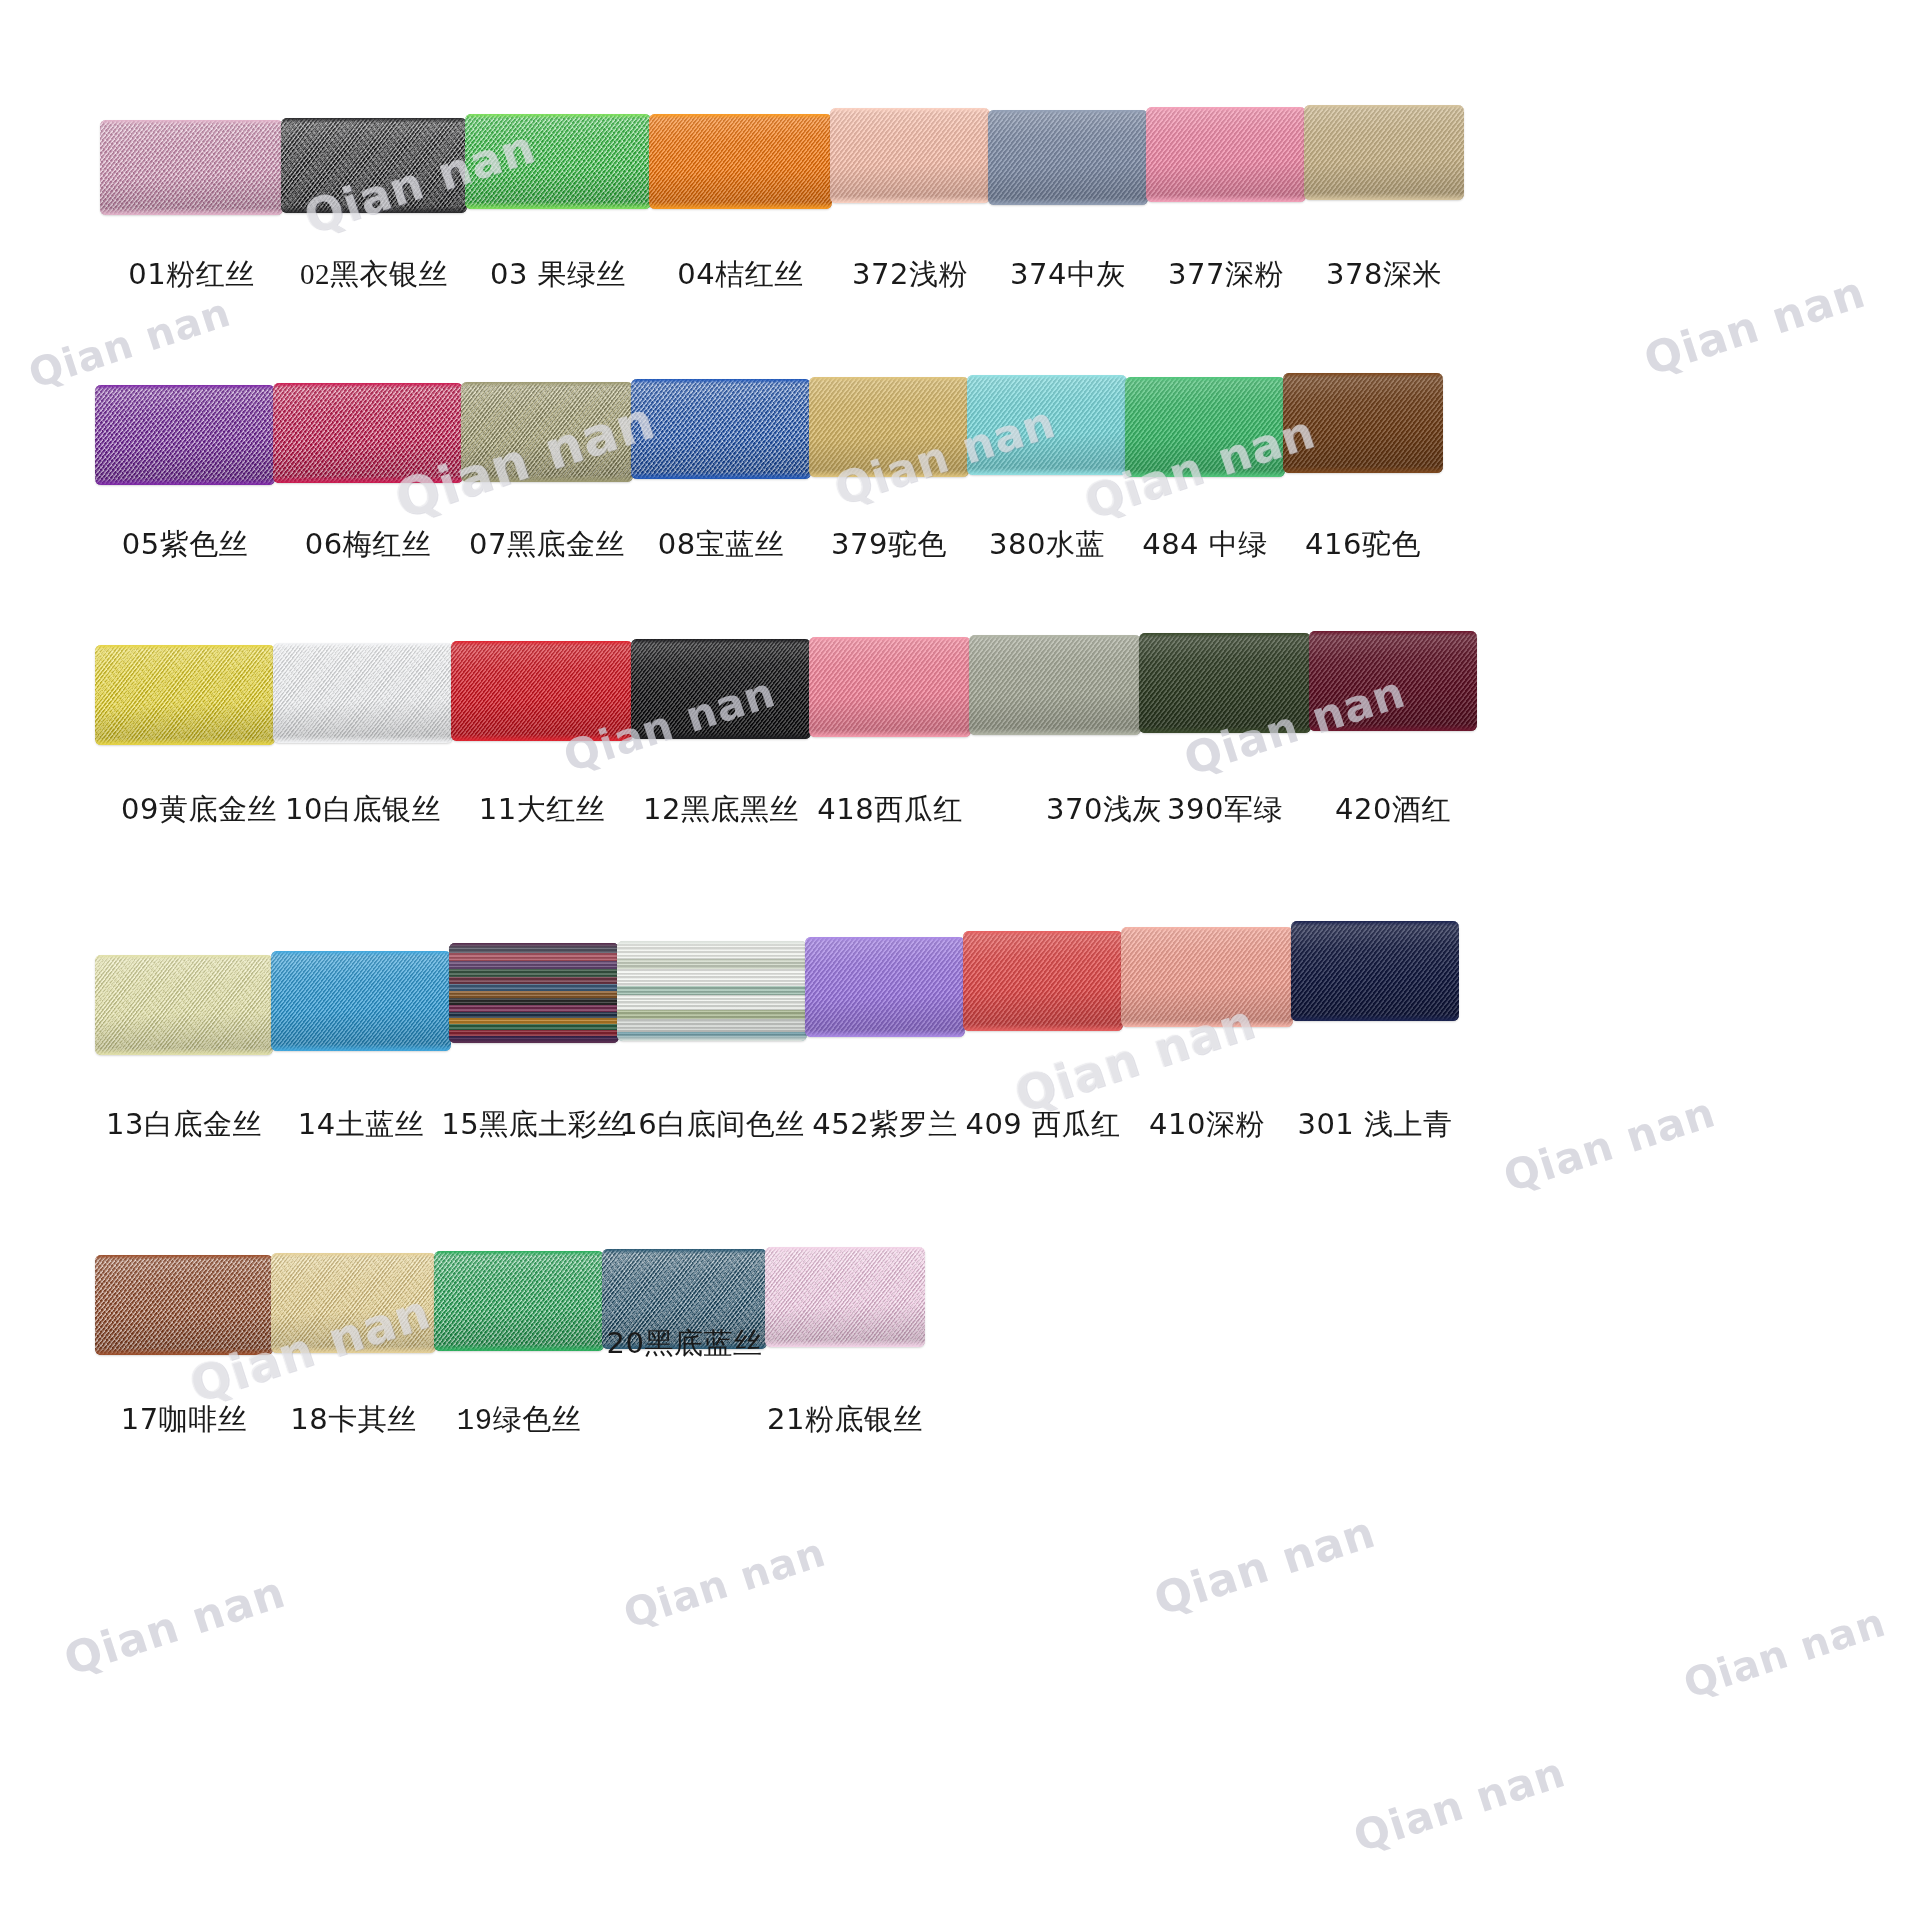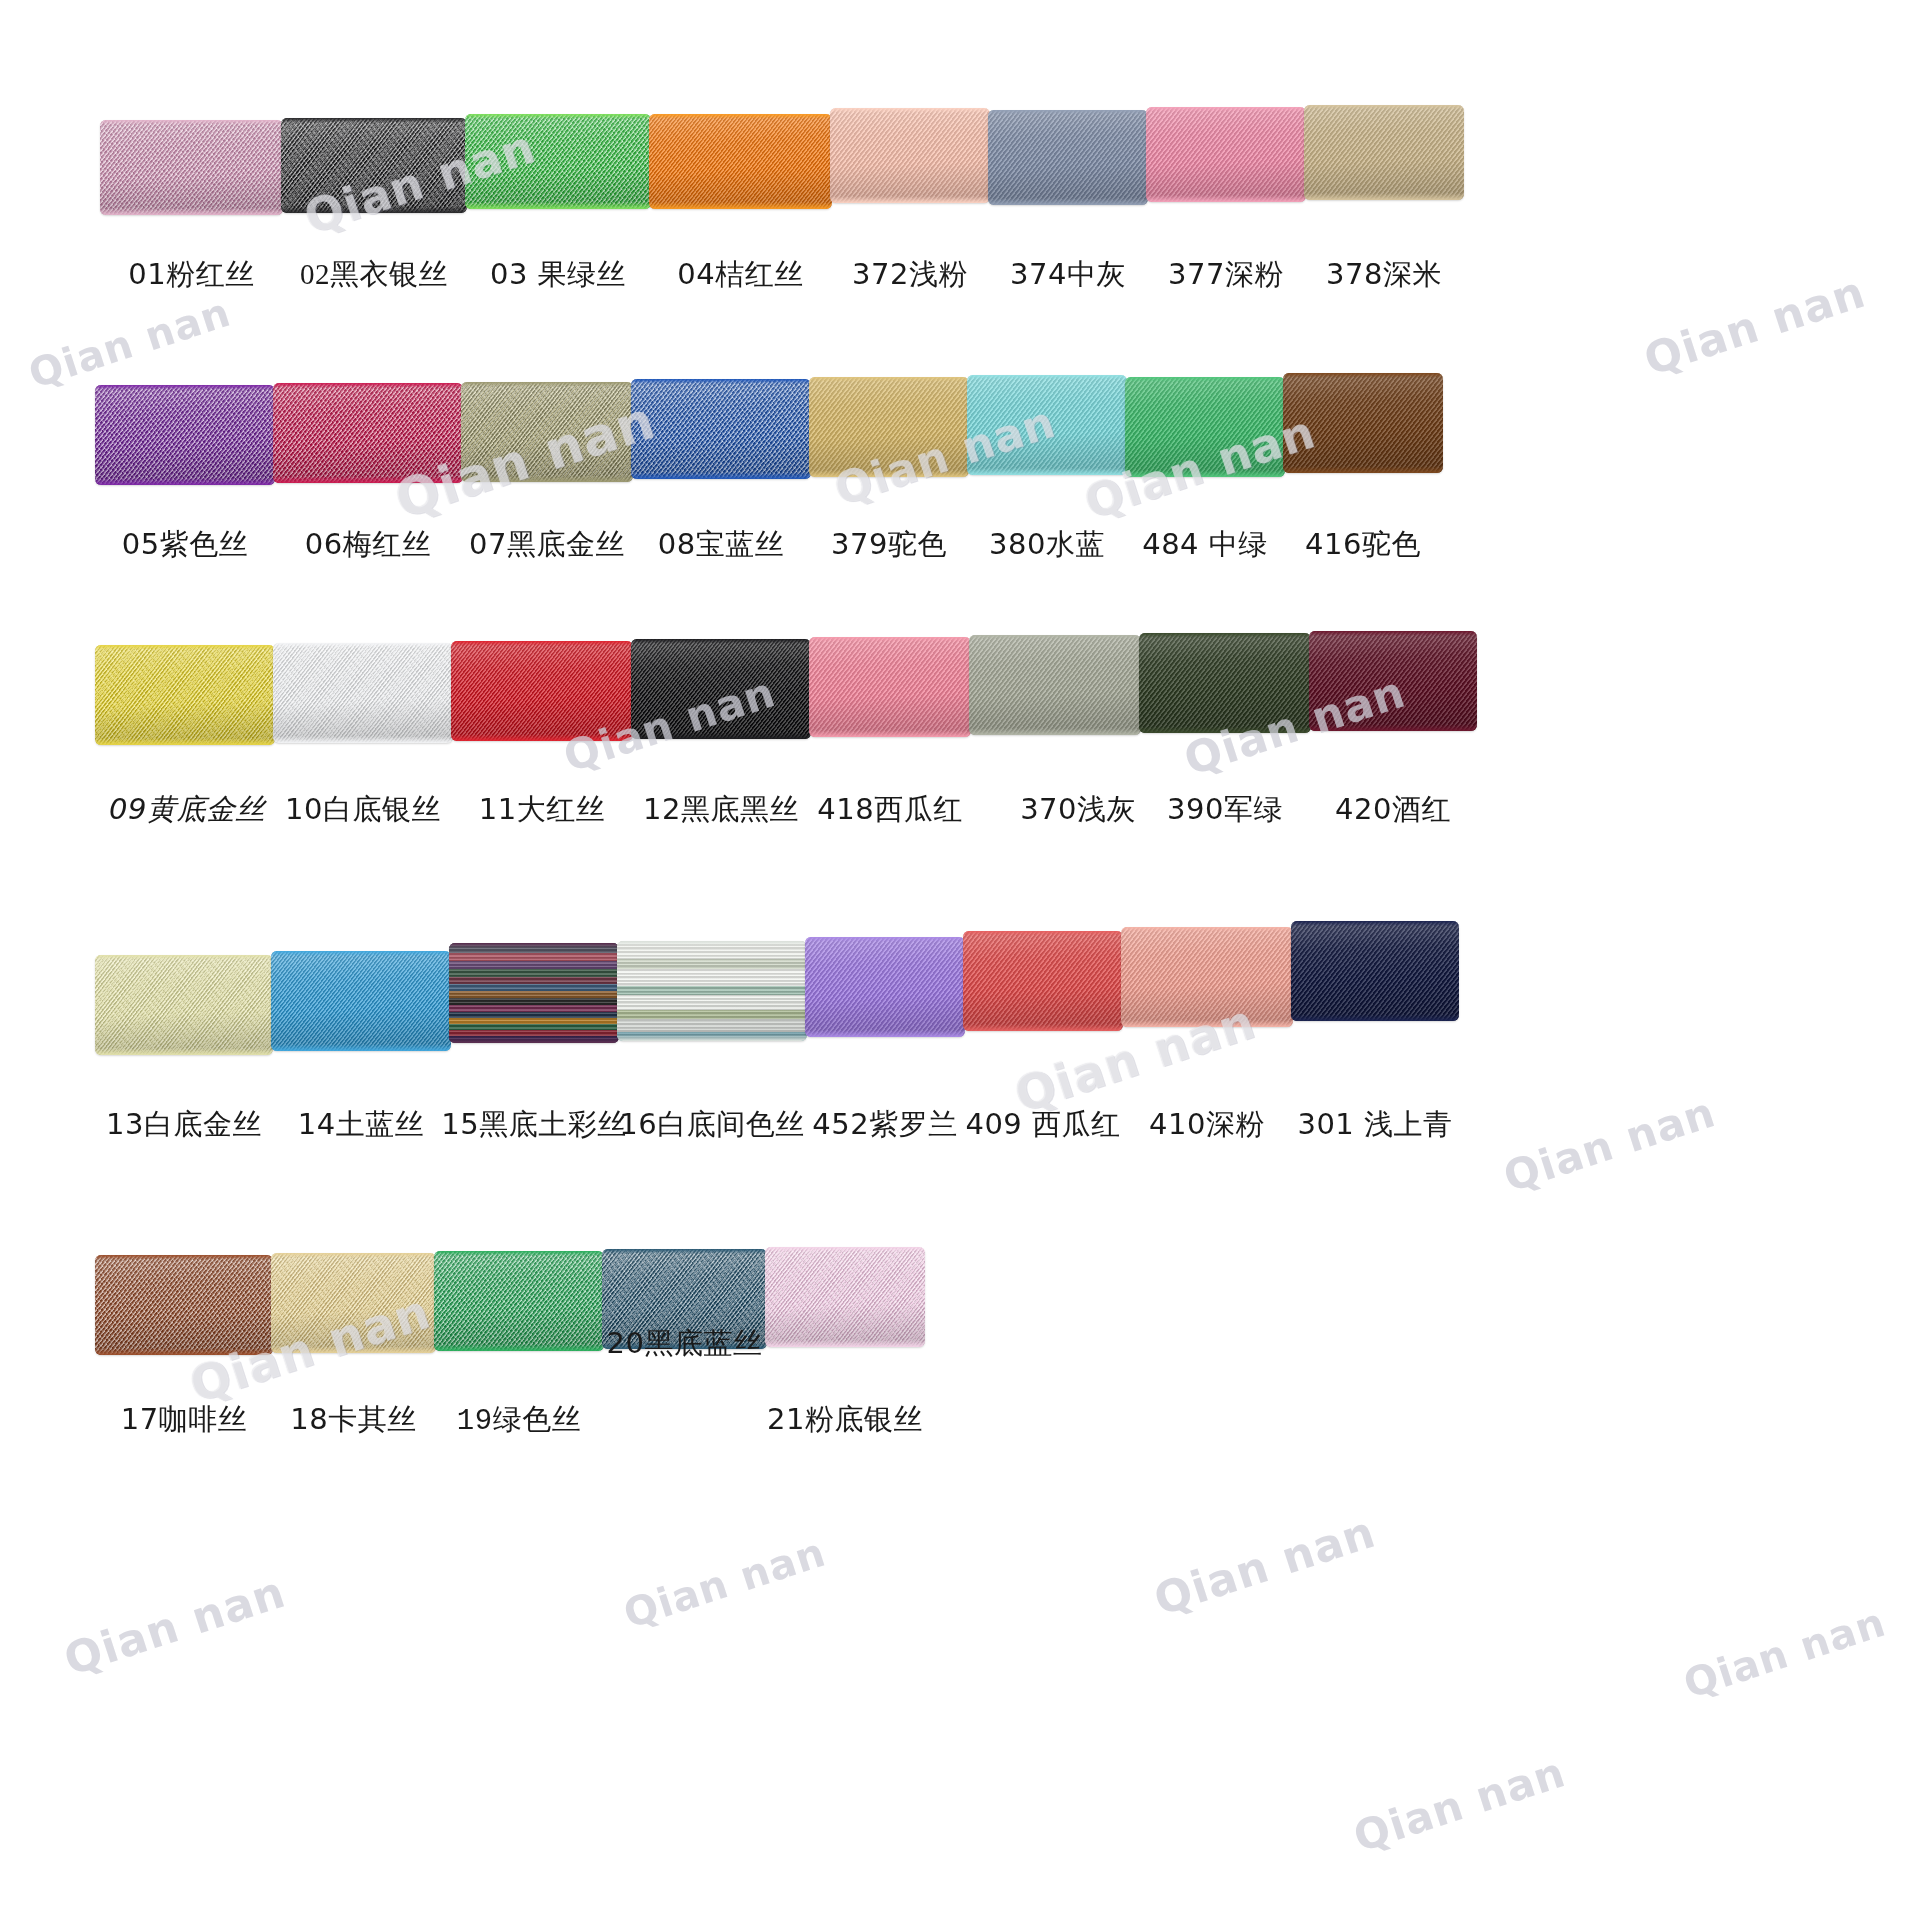--- a/index.html
+++ b/index.html
@@ -251,7 +251,7 @@
         <div class="edge top" style="background:linear-gradient(180deg,#e7d545 0%,rgba(255,255,255,0) 100%)"></div>
         <div class="edge" style="background:linear-gradient(0deg,#e7d545 0%,rgba(0,0,0,0) 100%)"></div>
       </div>
-      <div class="label" style="left: 67px; top: 790px; width: 240px; font-style: italic;">09黄底金丝</div>
+      <div class="label" style="left: 79px; top: 790px; width: 240px;">09黄底金丝</div>
       <div class="swatch" title="10白底银丝" style="left: 273px; top: 643px; width: 180px; height: 100px;">
         <div class="base" style="background:#e8eaec"></div>
         <div class="tw fine"></div>

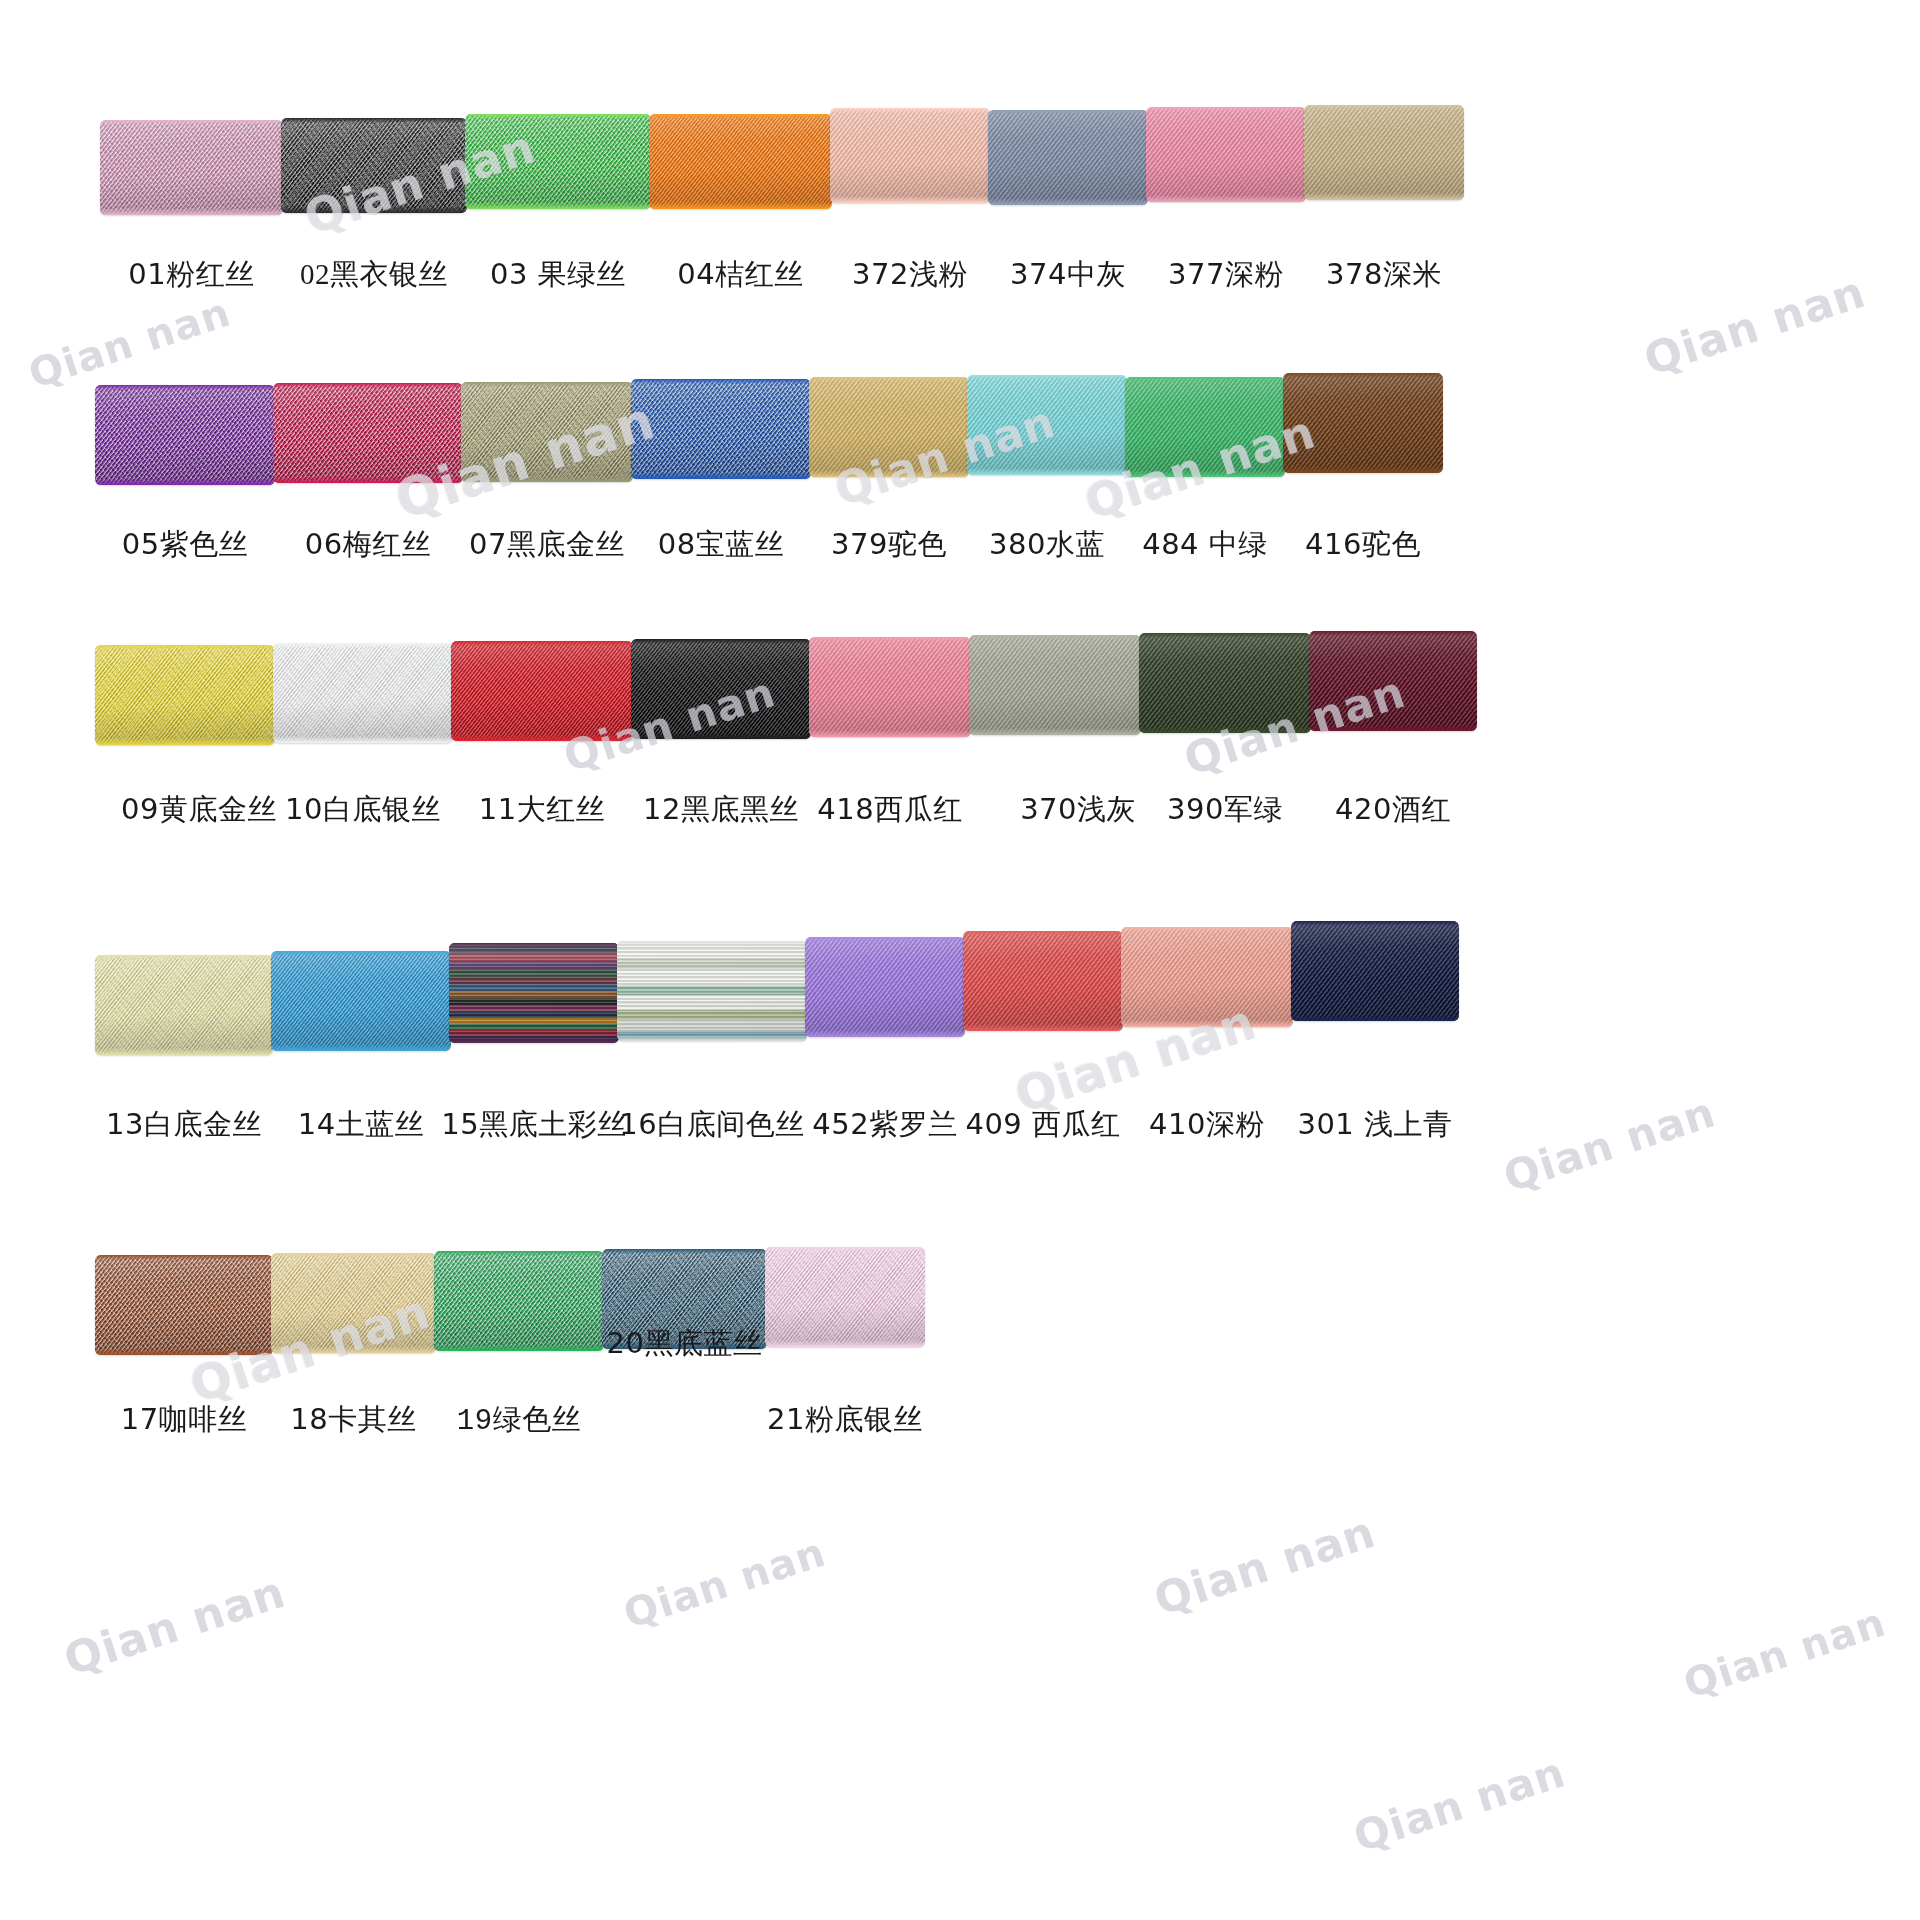--- a/index.html
+++ b/index.html
@@ -292,7 +292,7 @@
         <div class="edge top" style="background:linear-gradient(180deg,#b2b6a7 0%,rgba(255,255,255,0) 100%)"></div>
         <div class="edge" style="background:linear-gradient(0deg,#b2b6a7 0%,rgba(0,0,0,0) 100%)"></div>
       </div>
-      <div class="label" style="left: 904px; top: 790px; width: 232px; text-align: right;">370浅灰</div>
+      <div class="label" style="left: 988px; top: 790px; width: 232px;">370浅灰</div>
       <div class="swatch" title="390军绿" style="left: 1139px; top: 633px; width: 172px; height: 100px;">
         <div class="base" style="background:#2d3b22"></div>
         <div class="tw"></div>

